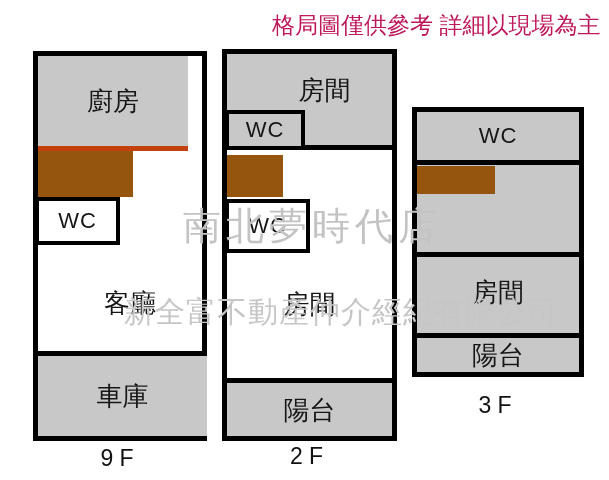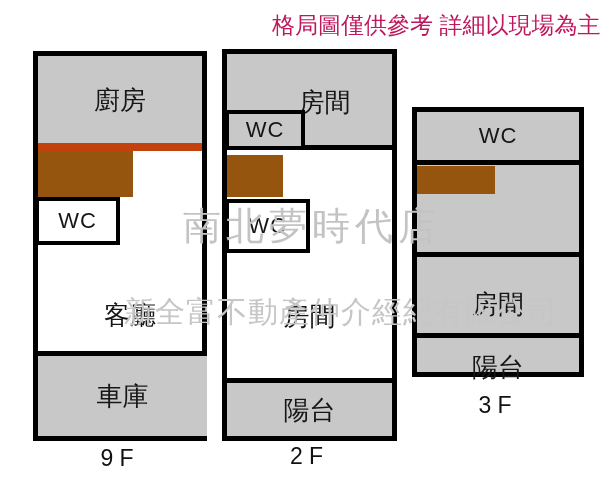--- a/index.html
+++ b/index.html
@@ -43,7 +43,7 @@
 
   <div class="floor" style="left:33px;top:51px;width:174px;height:390px;">
 
-    <div class="room gray" style="left:0;top:0;width:164px;height:95px;border-bottom:8px solid #c2410c;">
+    <div class="room gray" style="left:0;top:0;width:150px;height:95px;border-bottom:5px solid #c2410c;">
       <span class="room-label">廚房</span>
     </div>
 

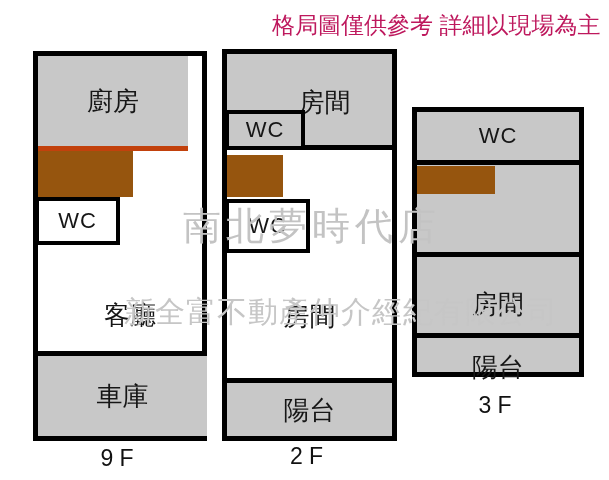--- a/index.html
+++ b/index.html
@@ -18,7 +18,7 @@
   .room-label{font-size:26px;line-height:1;white-space:nowrap;color:#161616;}
   .wc-label{font-size:22px;line-height:1;letter-spacing:1px;color:#161616;}
   .small-label{font-size:23px;line-height:1;white-space:nowrap;color:#161616;}
-  .free-label{position:absolute;text-align:center;font-size:26px;line-height:1;white-space:nowrap;color:#161616;margin-top:12px;}
+  .free-label{position:absolute;text-align:center;font-size:26px;line-height:1;white-space:nowrap;color:#161616;}
   .floor-label{
     position:absolute;text-align:center;font-size:23px;line-height:1;
     color:#111;padding-right:6px;box-sizing:border-box;

